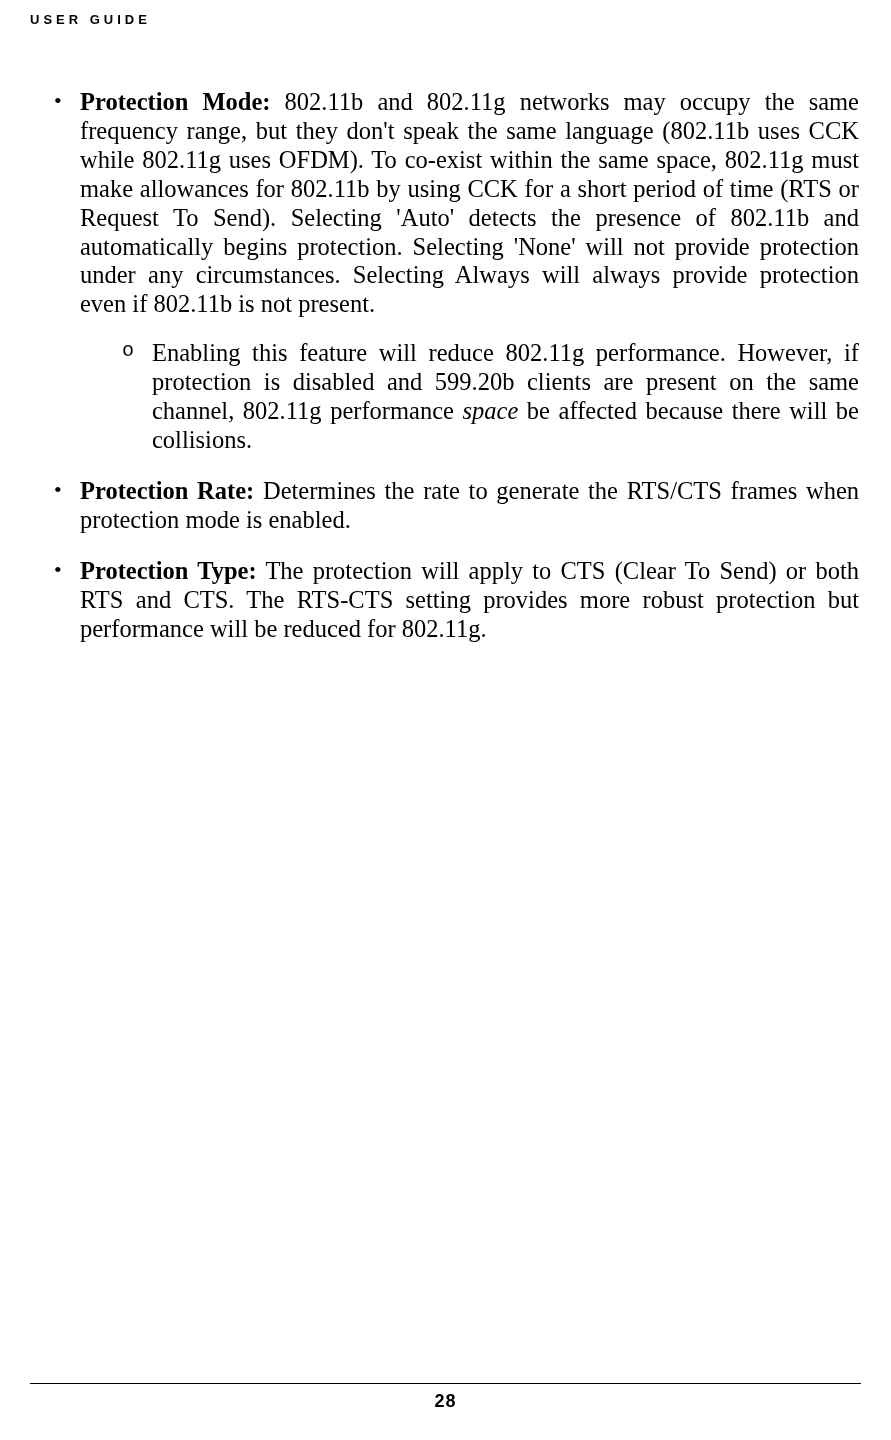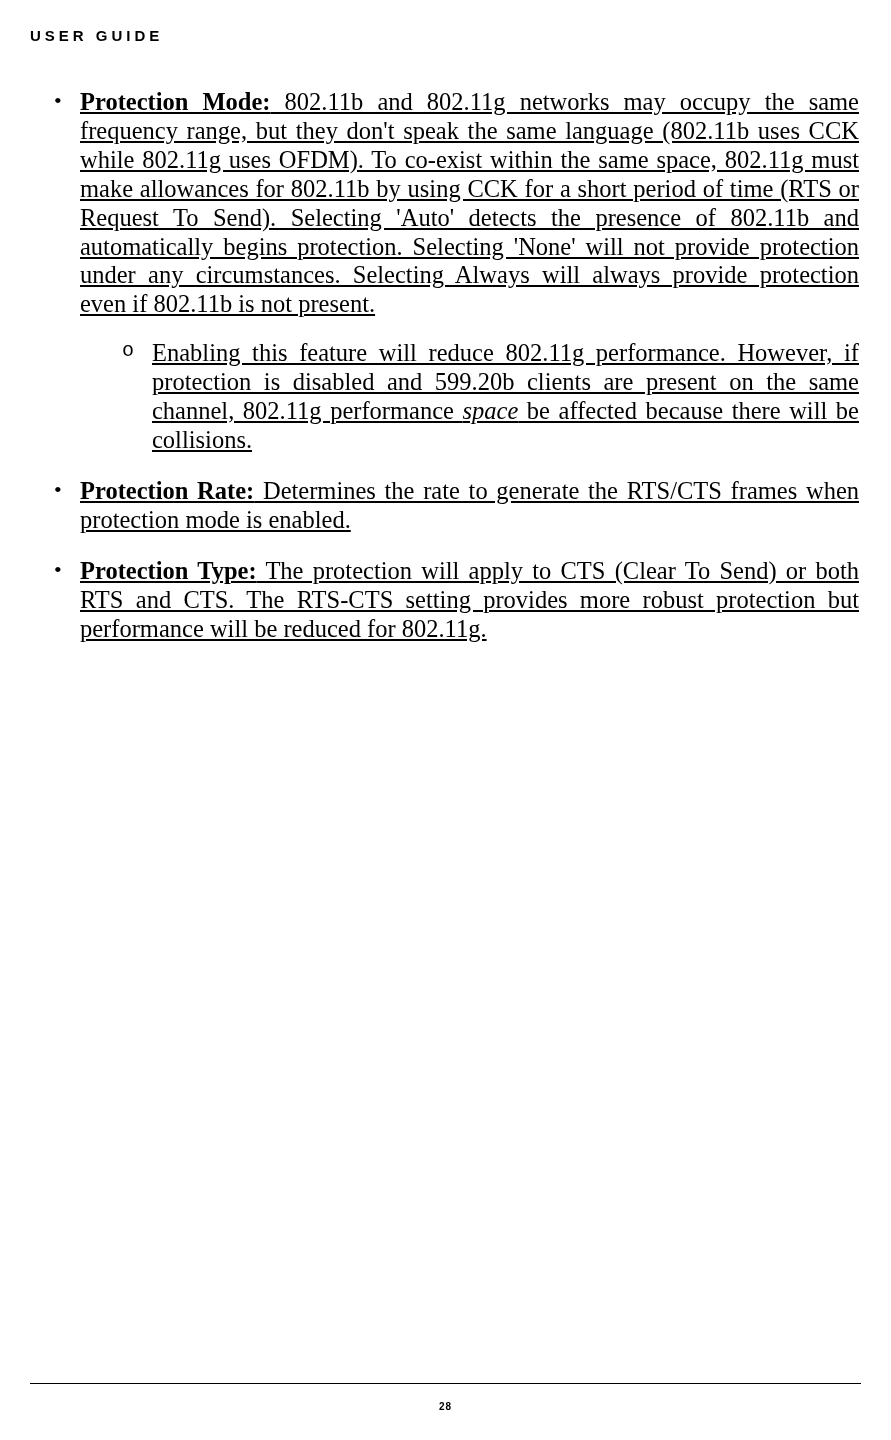--- a/index.html
+++ b/index.html
@@ -14,11 +14,11 @@
   }
   .header {
     position: absolute;
-    top: 27px;
+    top: 12px;
     left: 30px;
     font-family: "Arial Black", Arial, sans-serif;
     font-weight: 900;
-    font-size: 15px;
+    font-size: 13px;
     letter-spacing: 4px;
   }
   .content {

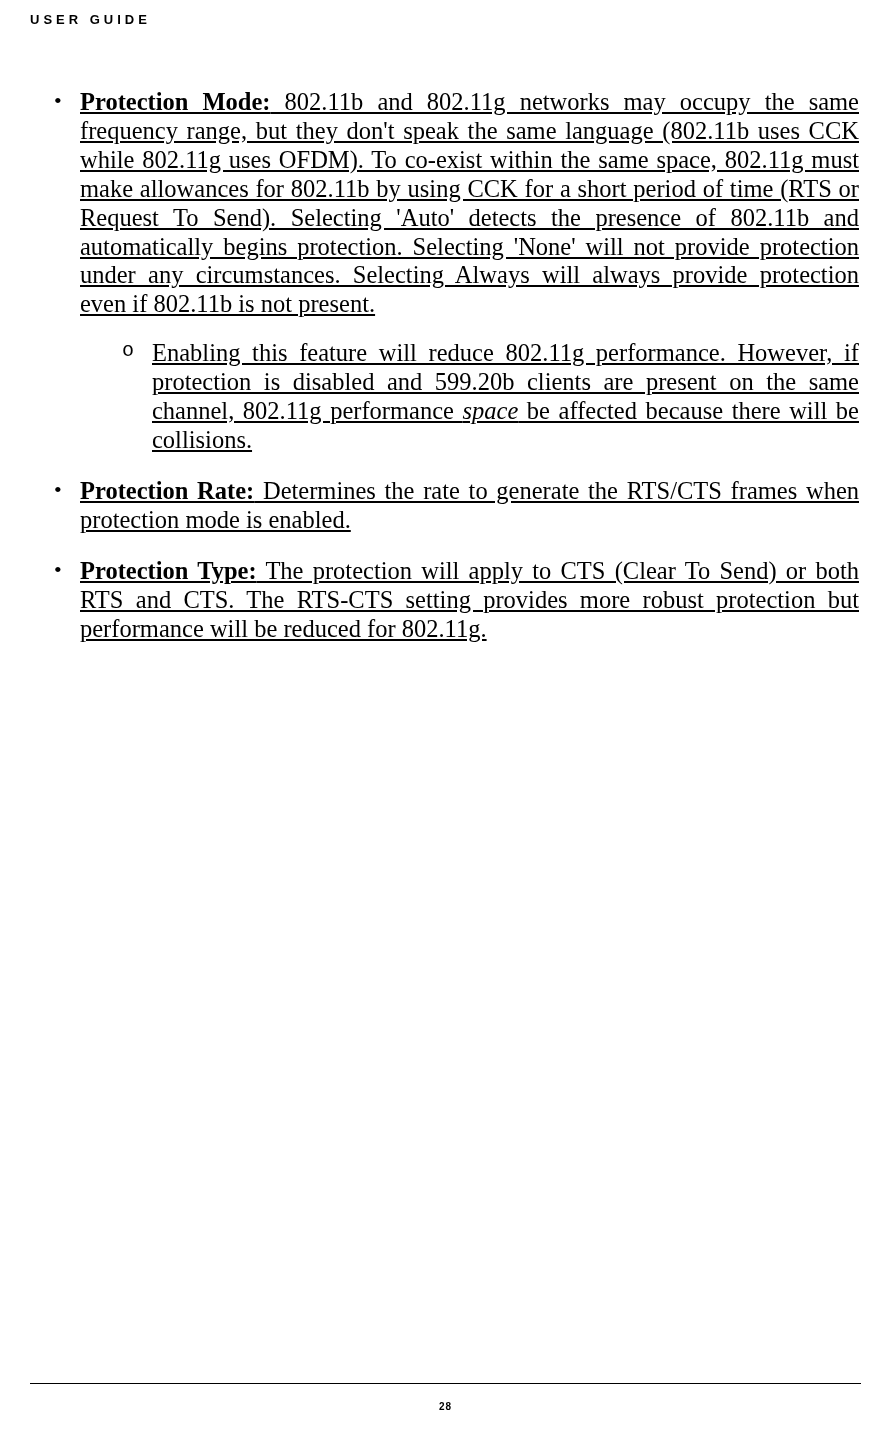--- a/index.html
+++ b/index.html
@@ -33,7 +33,6 @@
     list-style: none;
     padding: 0;
     margin: 0;
-    text-decoration: underline;
   }
   ul.bullets > li {
     position: relative;

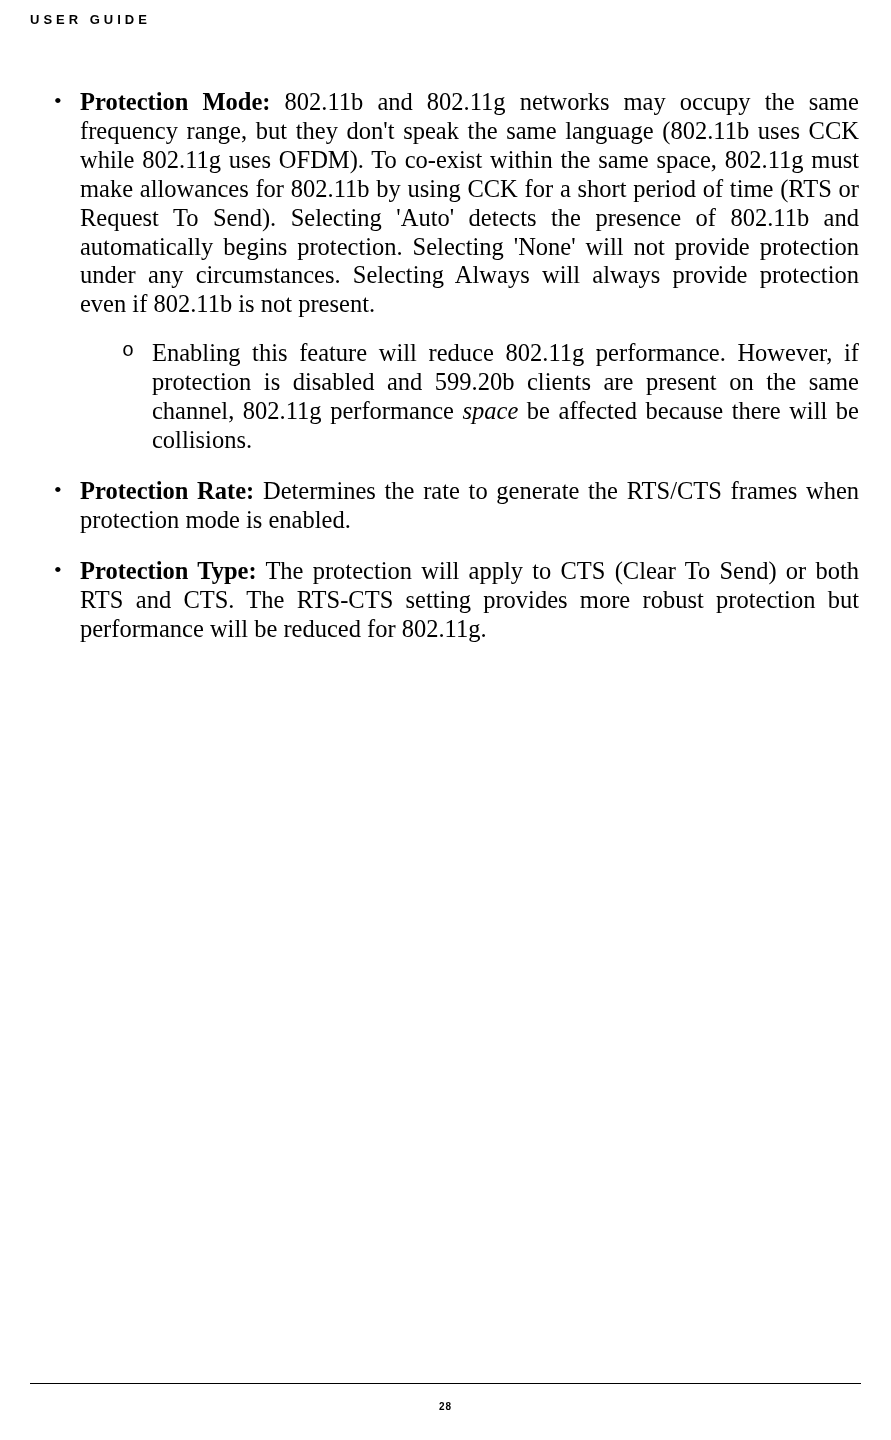--- a/index.html
+++ b/index.html
@@ -85,7 +85,7 @@
     text-align: center;
     font-family: "Arial Black", Arial, sans-serif;
     font-weight: 900;
-    font-size: 10px;
+    font-size: 18px;
     letter-spacing: 1px;
   }
 </style>

